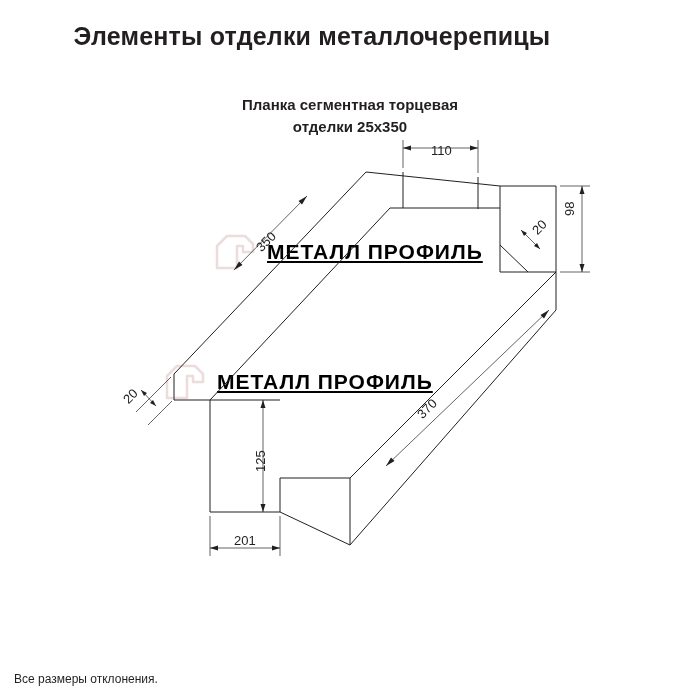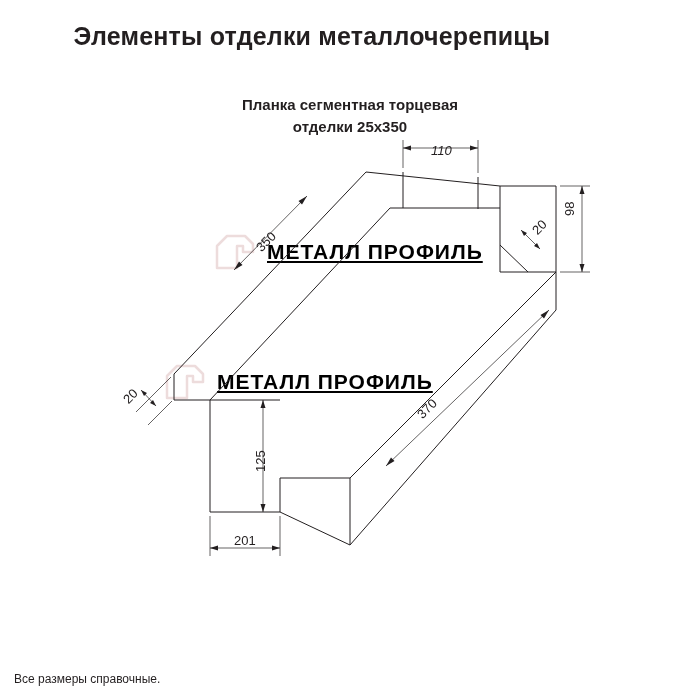--- a/index.html
+++ b/index.html
@@ -180,7 +180,7 @@
     </g>
   </svg>
 
-  <div class="dim-label" style="left:431px; top:143px;font-style:italic;">110</div>
+  <div class="dim-label" style="left:431px; top:143px;">110</div>
 
   <div class="dim-label" style="left:253px; top:244px; transform:rotate(-45deg); transform-origin:left top;">350</div>
 

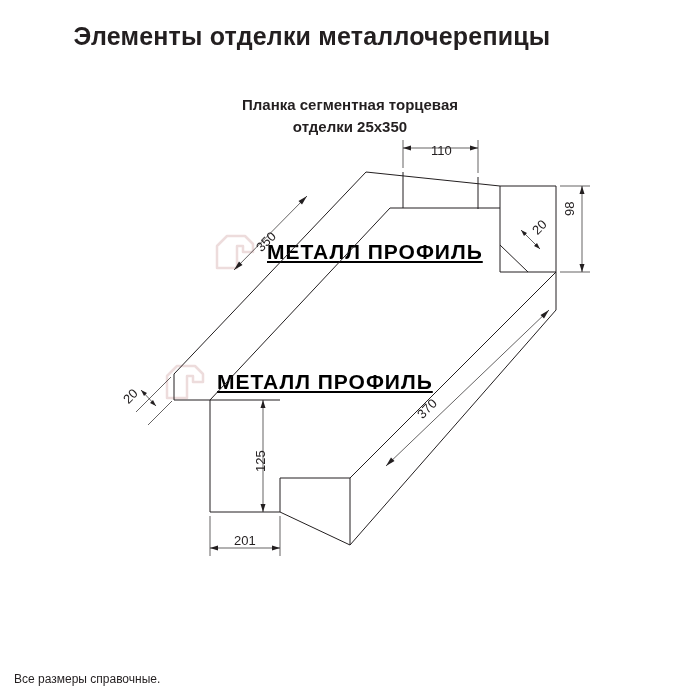--- a/index.html
+++ b/index.html
@@ -197,7 +197,7 @@
   <div class="dim-label" style="left:234px; top:533px;">201</div>
 
   <div class="footnotes">
-    <div>Все размеры справочные.</div>
+    <div>Все размеры отклонения.</div>
   </div>
 
 </div>

